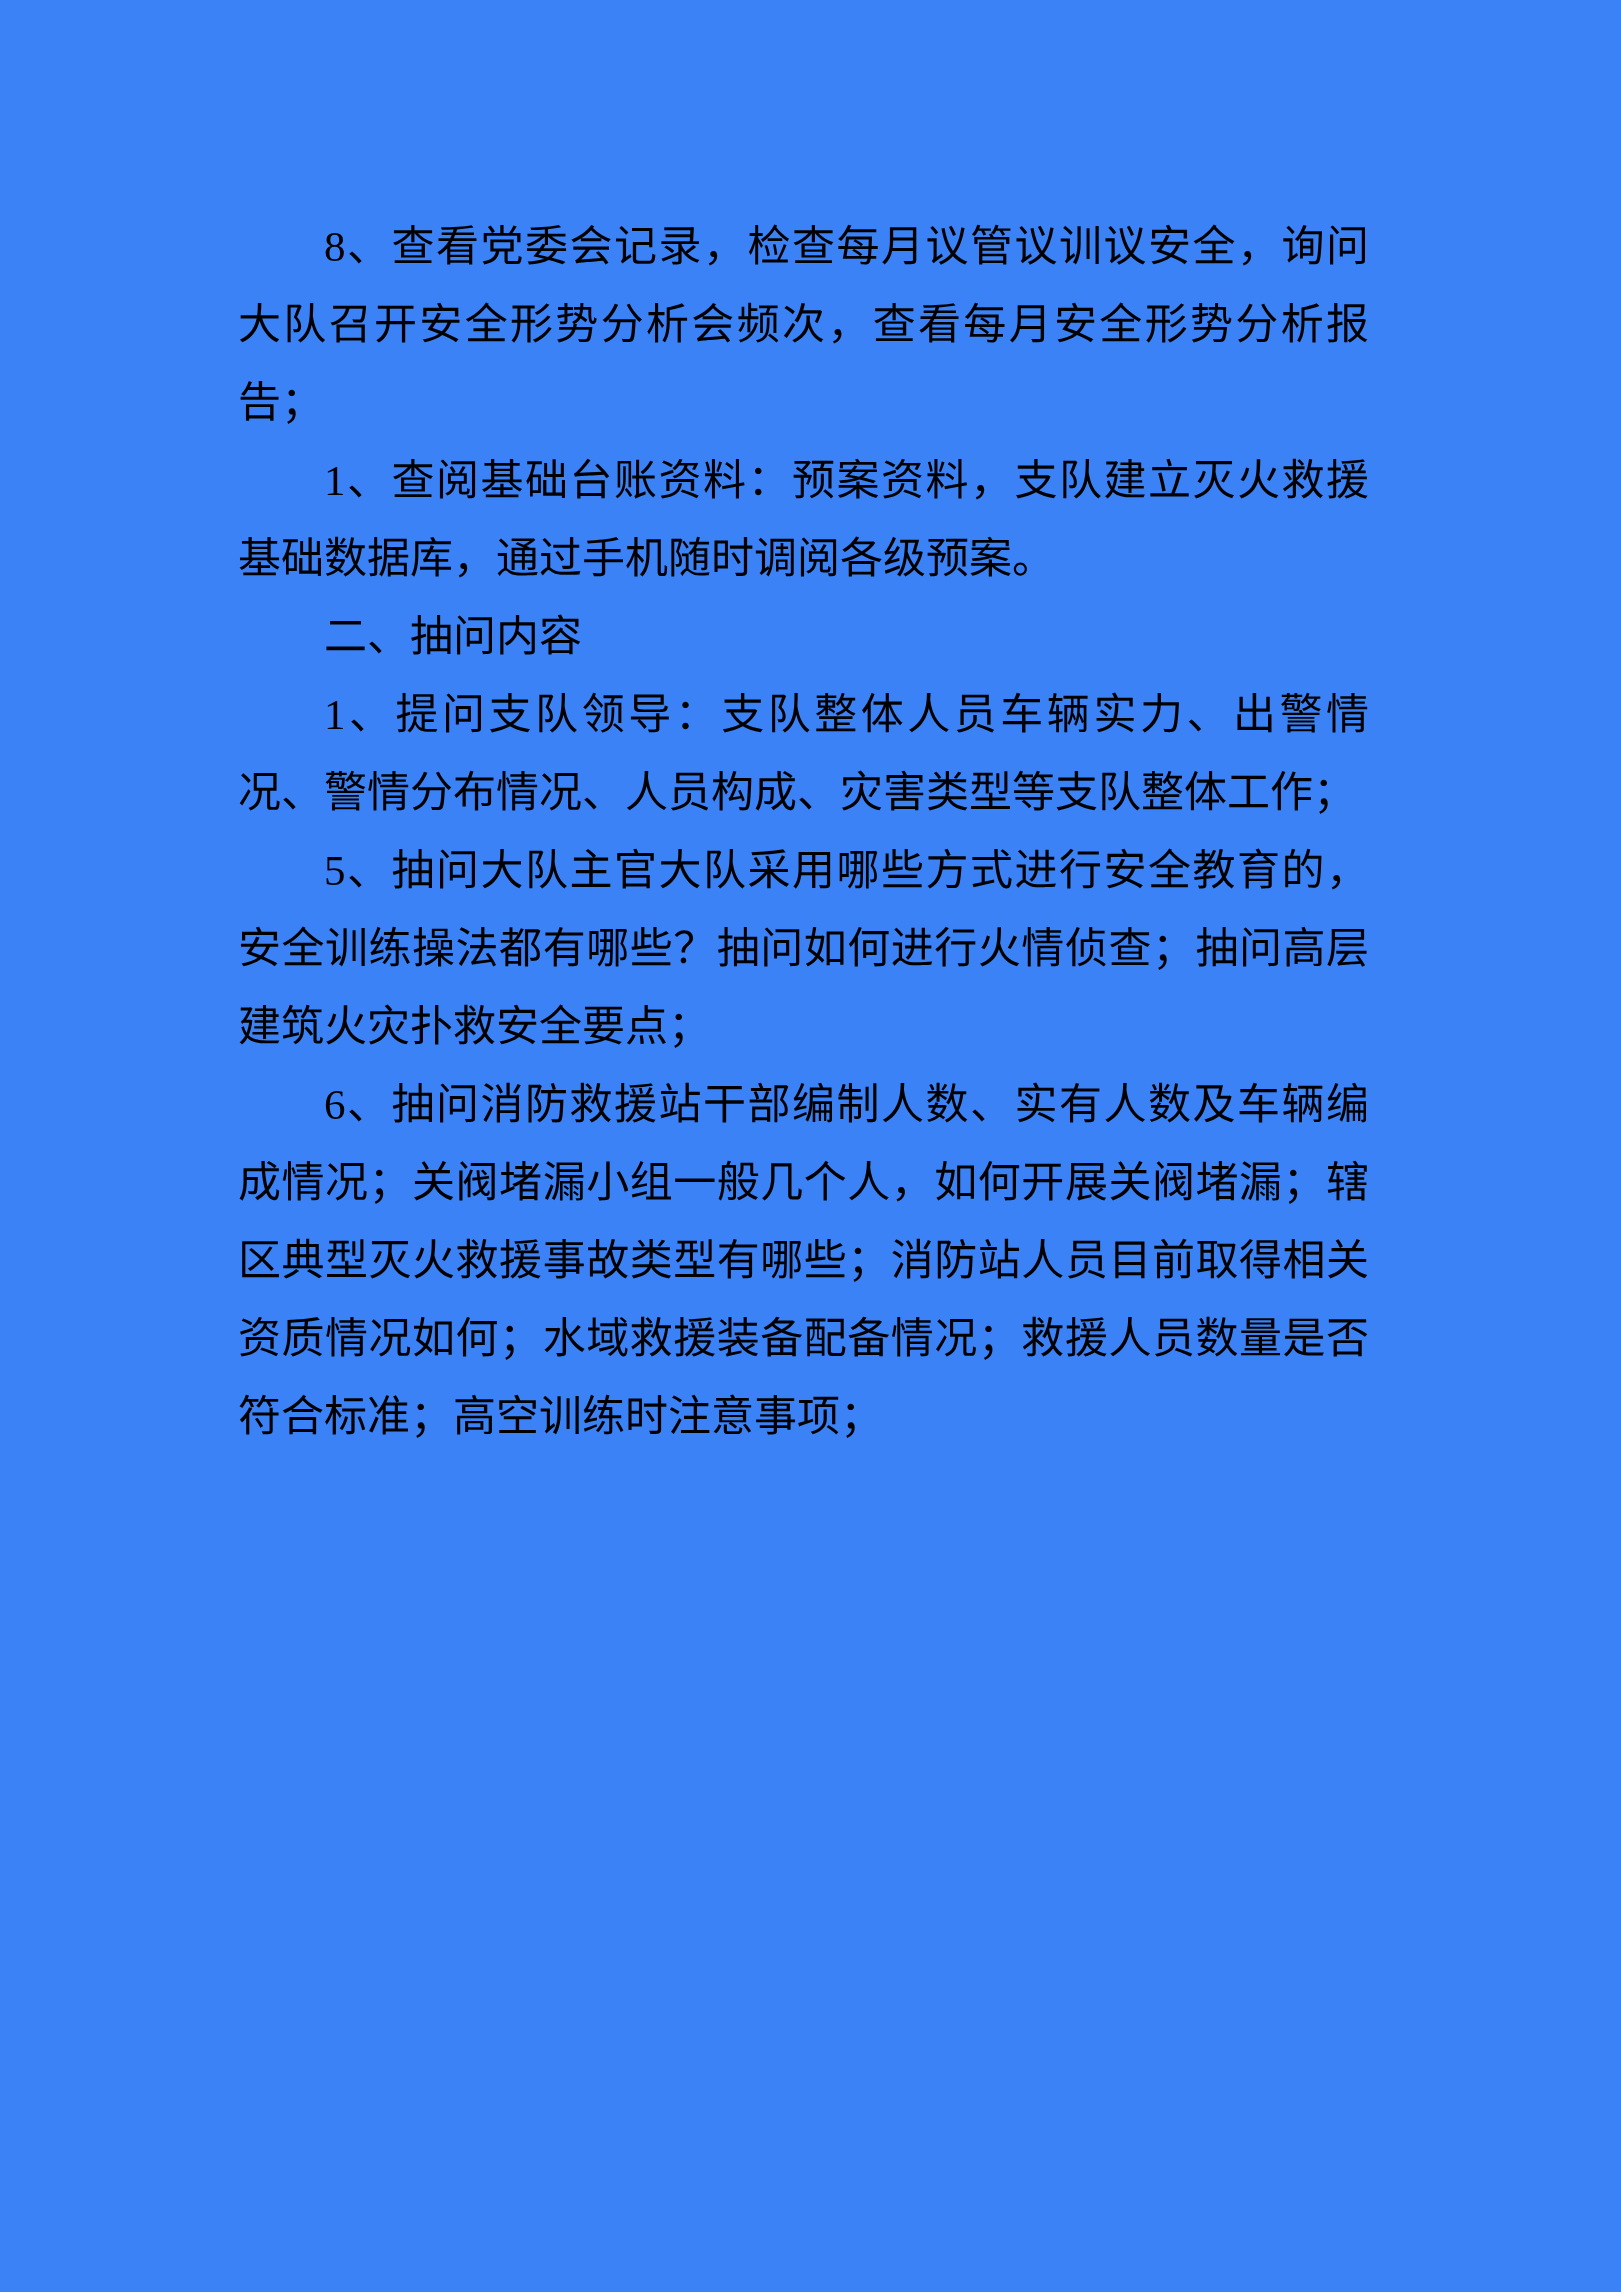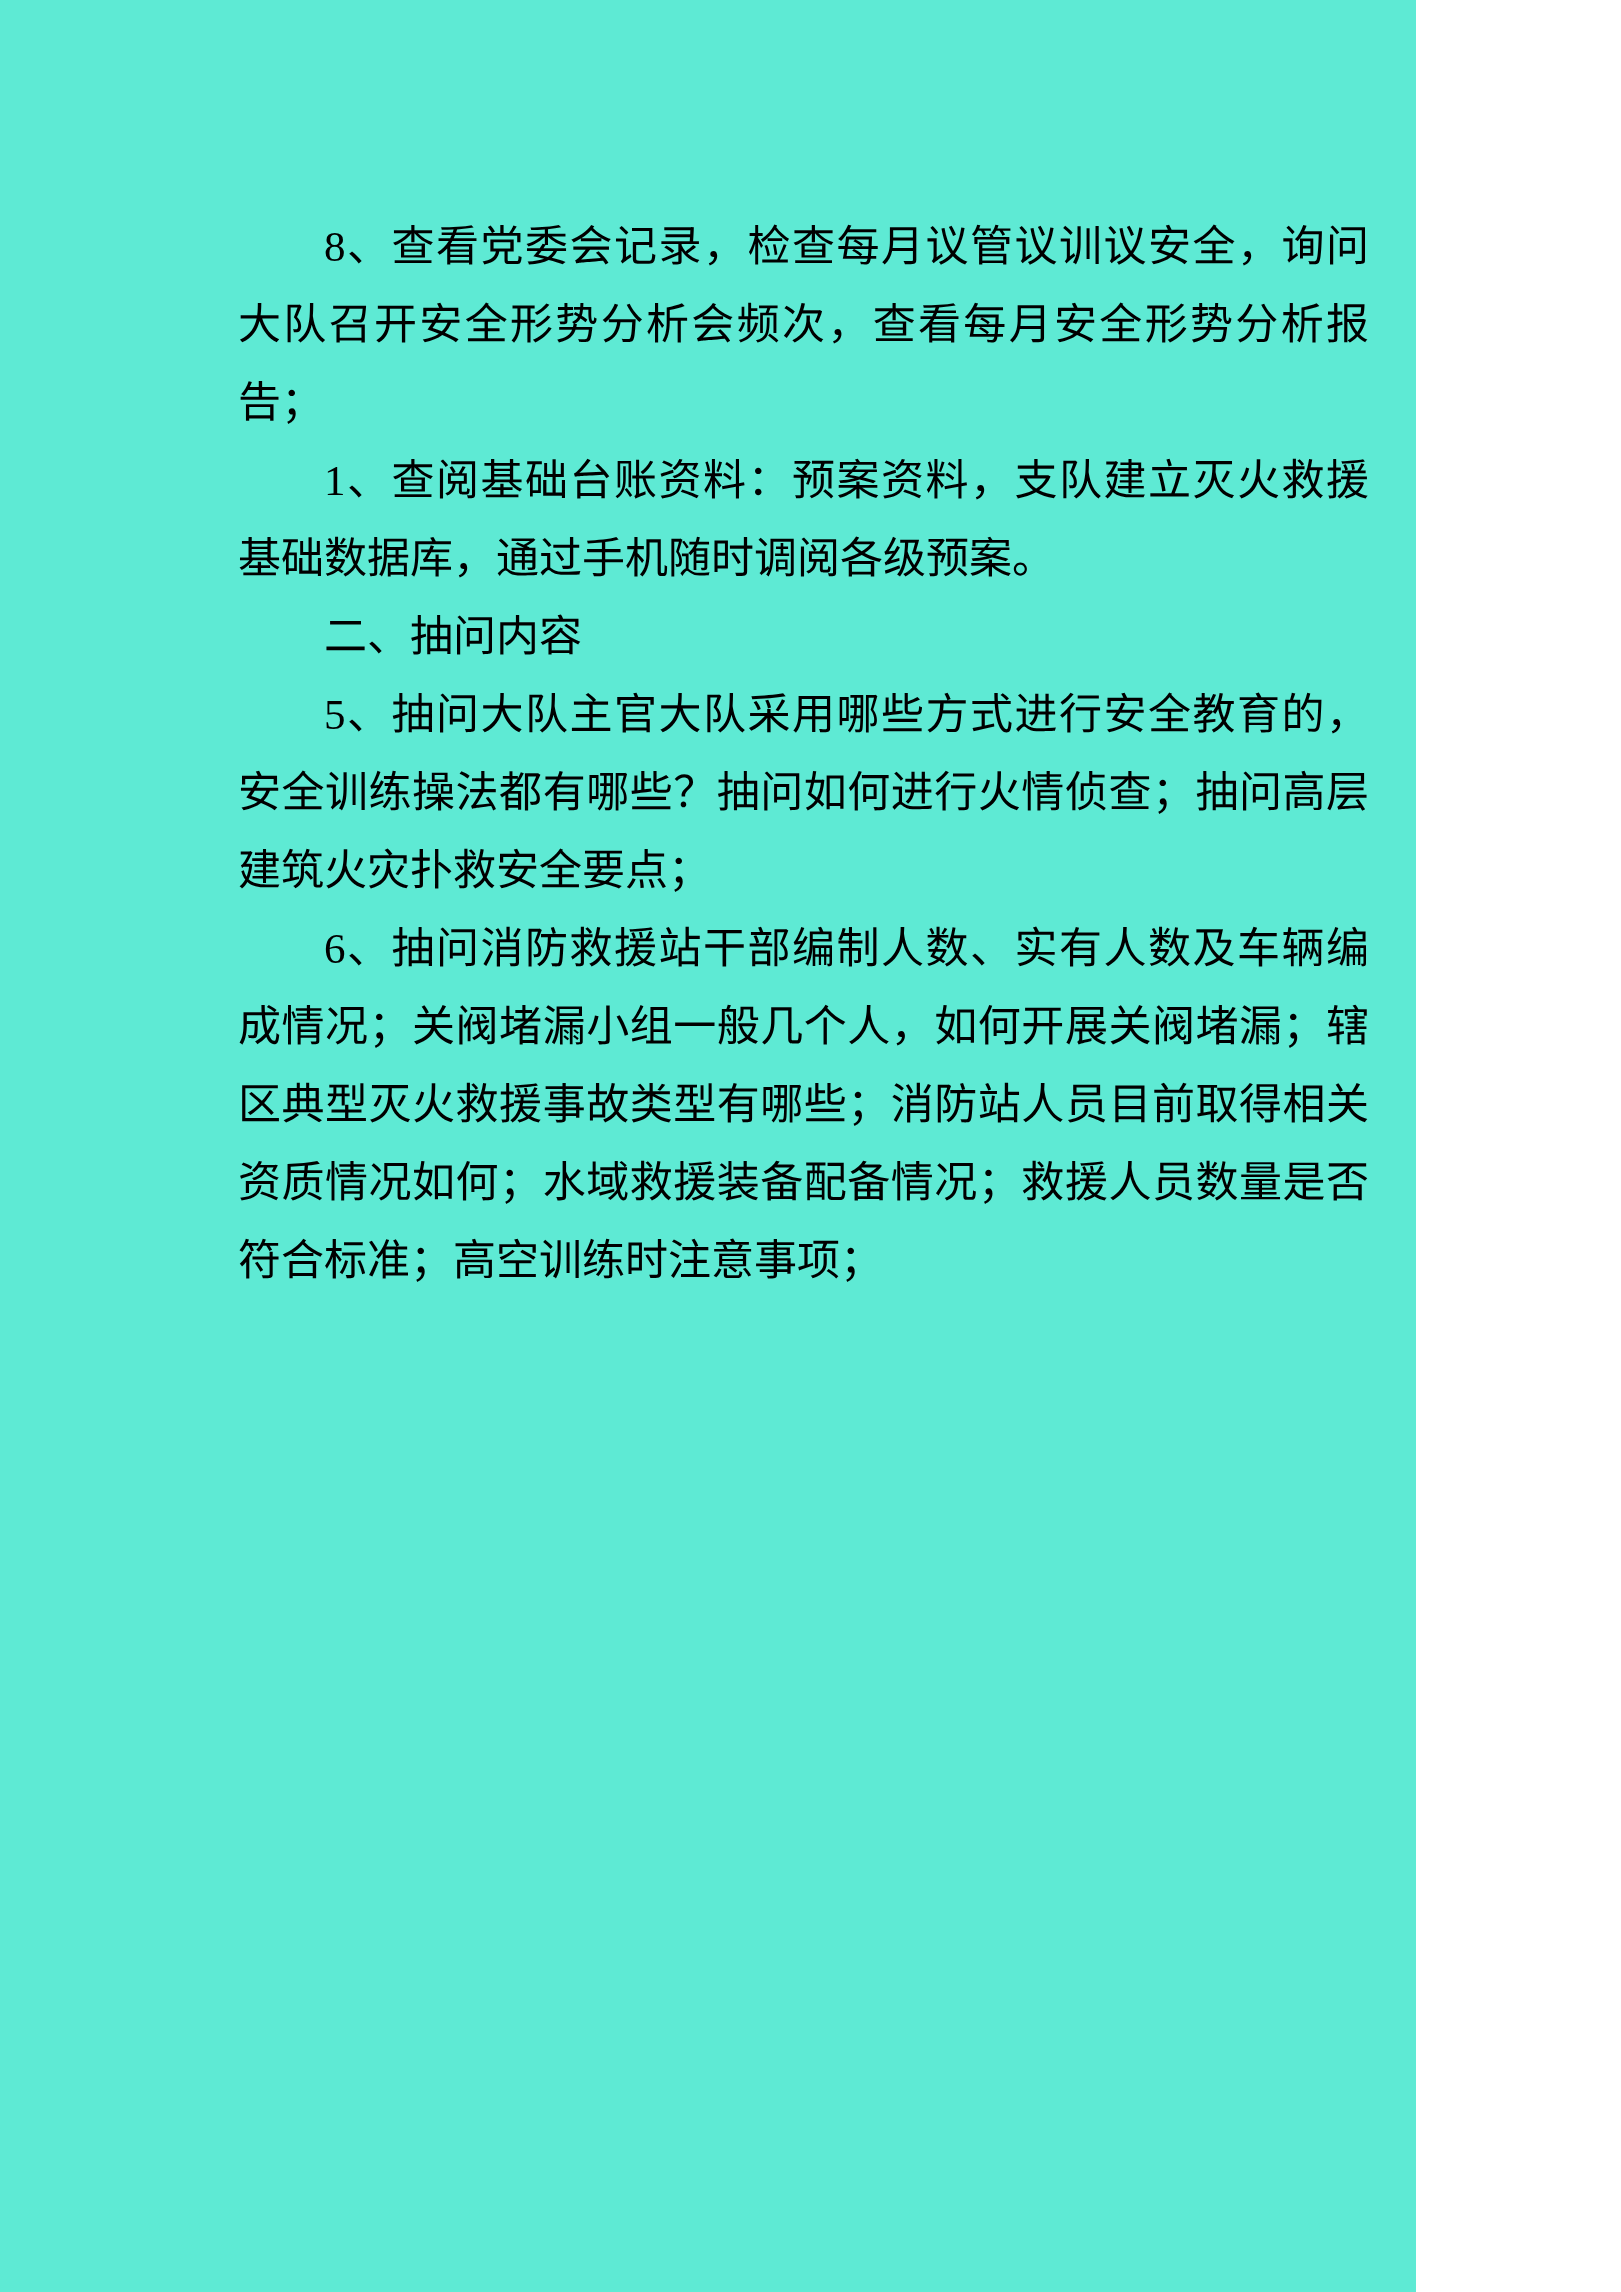--- a/index.html
+++ b/index.html
@@ -9,9 +9,9 @@
   }
   .page {
     position: relative;
-    width: 1416px;
+    width: 1621px;
     height: 2293px;
-    background: #5eead4;
+    background: #3b82f6;
     overflow: hidden;
   }
   .content {

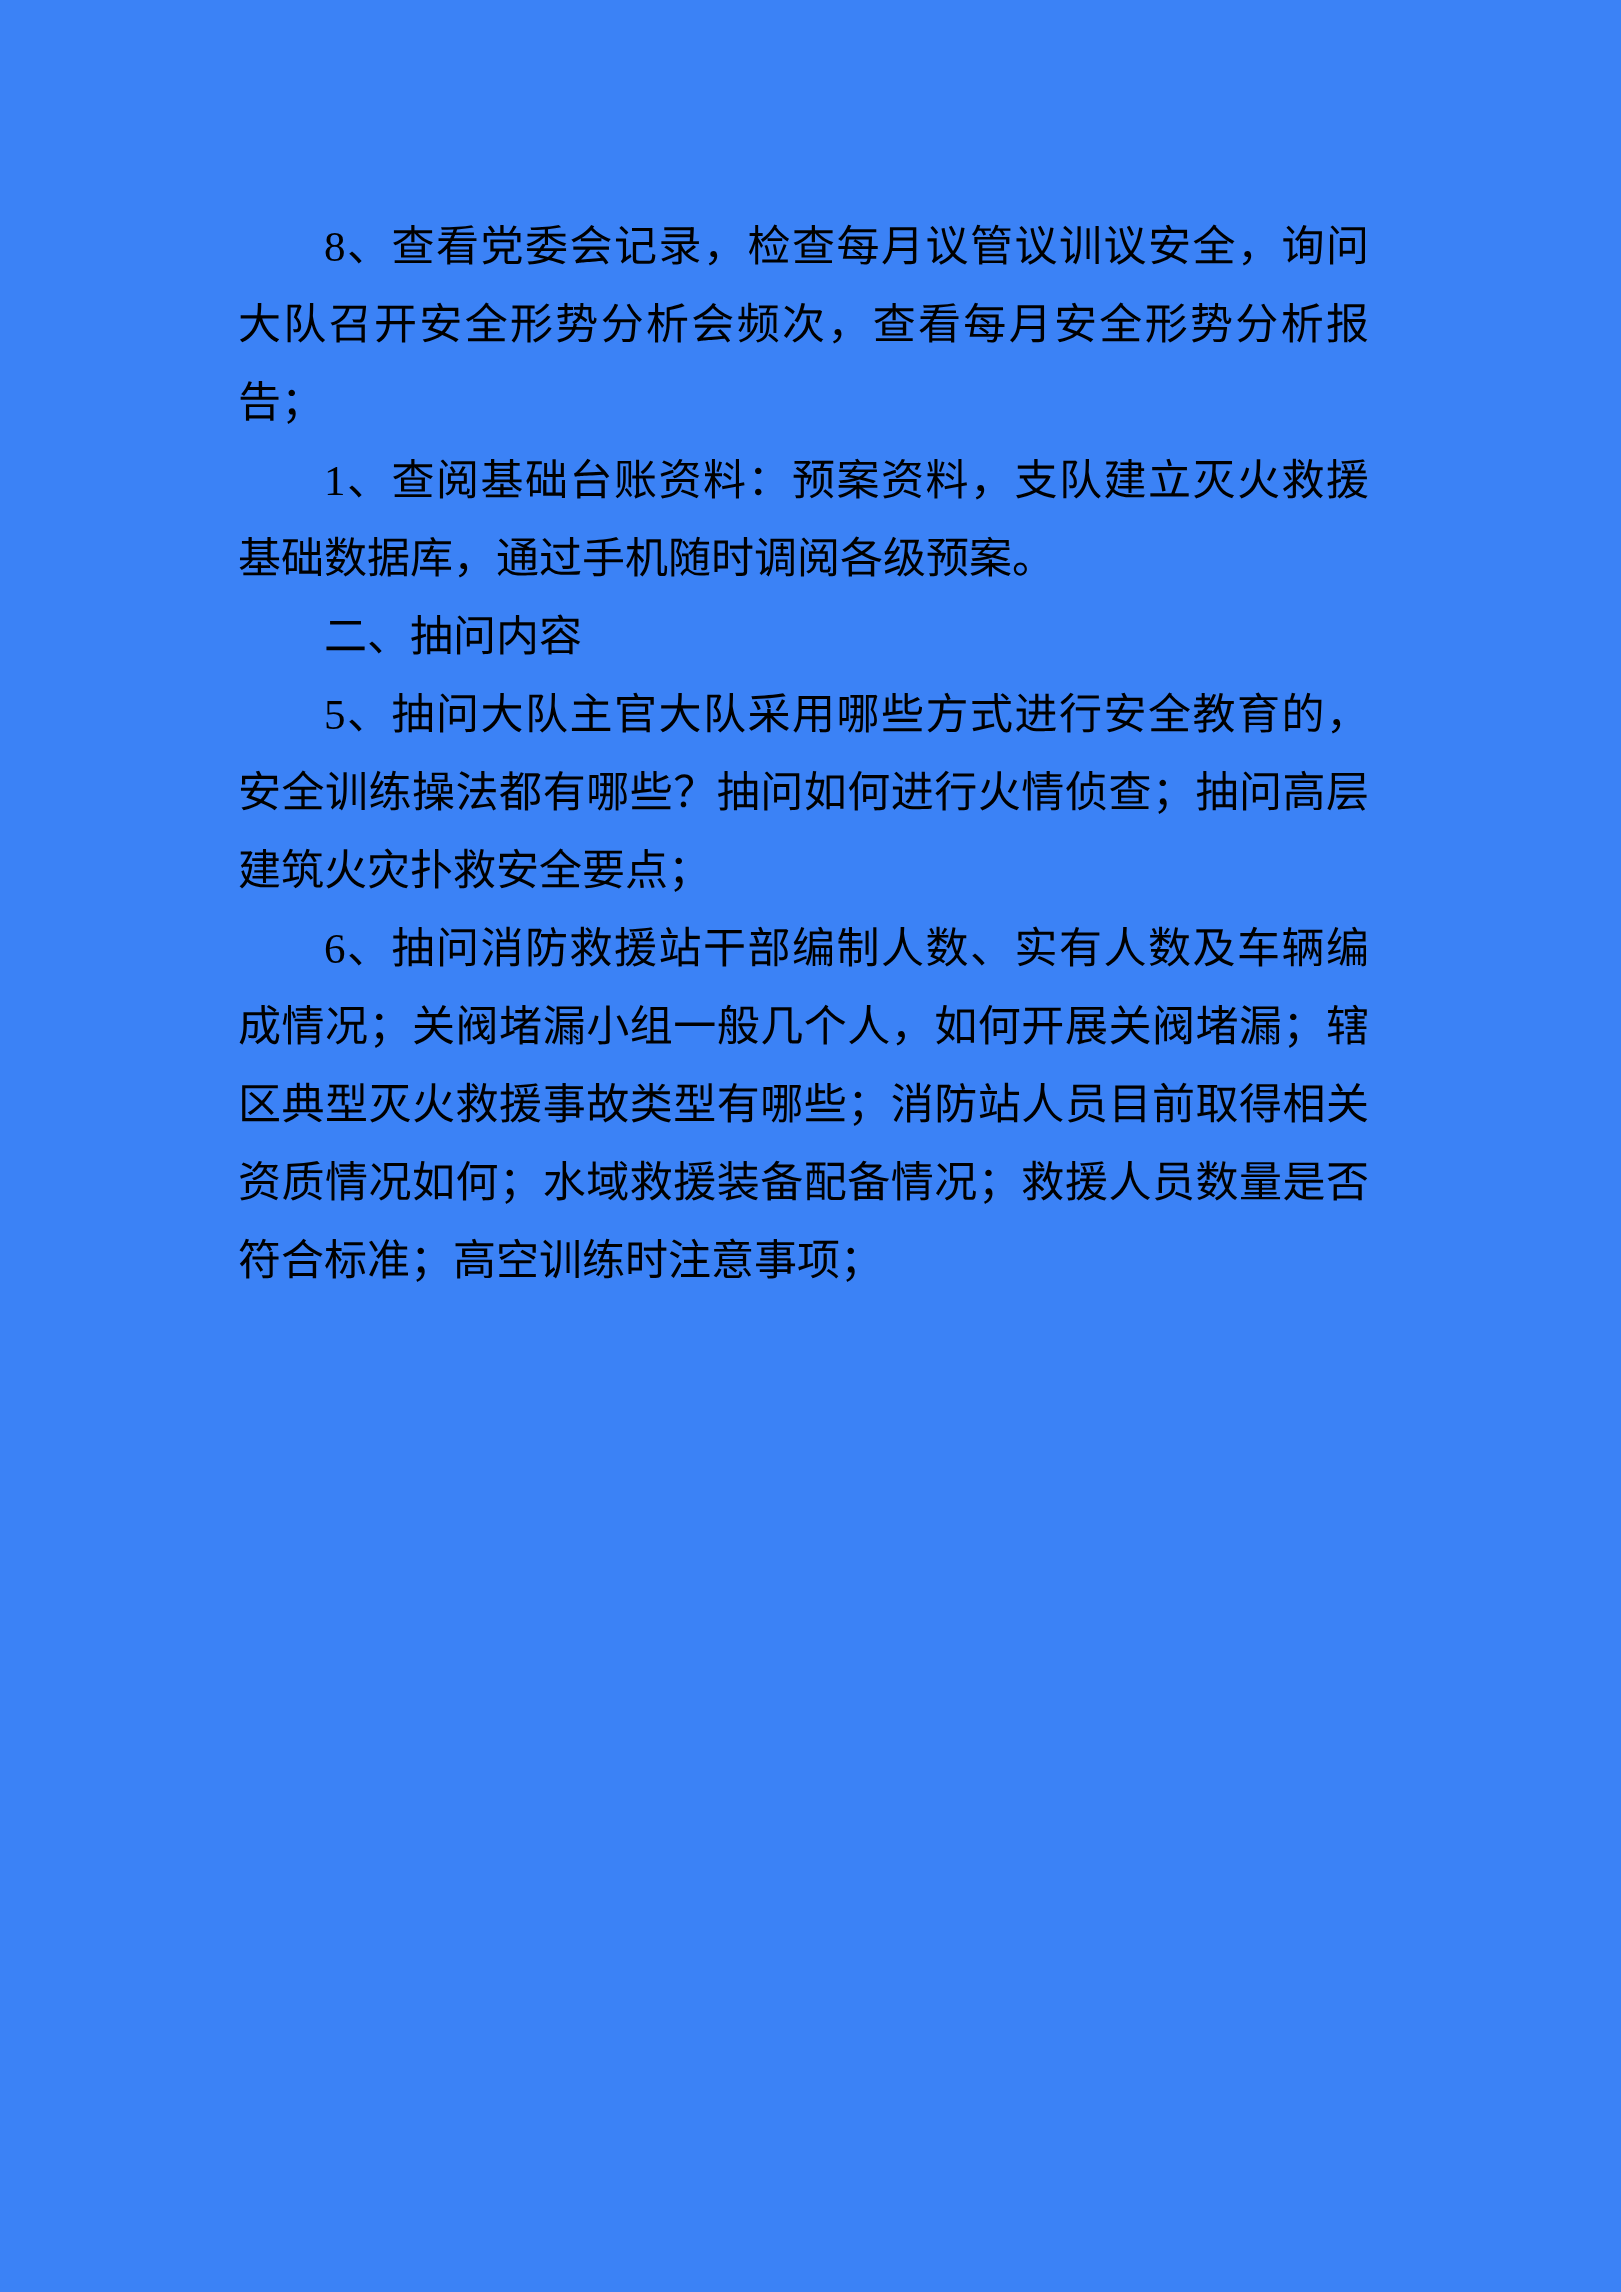--- a/index.html
+++ b/index.html
@@ -43,6 +43,7 @@
     <p>8、查看党委会记录，检查每月议管议训议安全，询问大队召开安全形势分析会频次，查看每月安全形势分析报告；</p>
     <p>1、查阅基础台账资料：预案资料，支队建立灭火救援基础数据库，通过手机随时调阅各级预案。</p>
     <p>二、抽问内容</p>
+    <p>1、提问支队领导：支队整体人员车辆实力、出警情况、警情分布情况、人员构成、灾害类型等支队整体工作；</p>
     <p>5、抽问大队主官大队采用哪些方式进行安全教育的，安全训练操法都有哪些？抽问如何进行火情侦查；抽问高层建筑火灾扑救安全要点；</p>
     <p>6、抽问消防救援站干部编制人数、实有人数及车辆编成情况；关阀堵漏小组一般几个人，如何开展关阀堵漏；辖区典型灭火救援事故类型有哪些；消防站人员目前取得相关资质情况如何；水域救援装备配备情况；救援人员数量是否符合标准；高空训练时注意事项；</p>
   </div>

